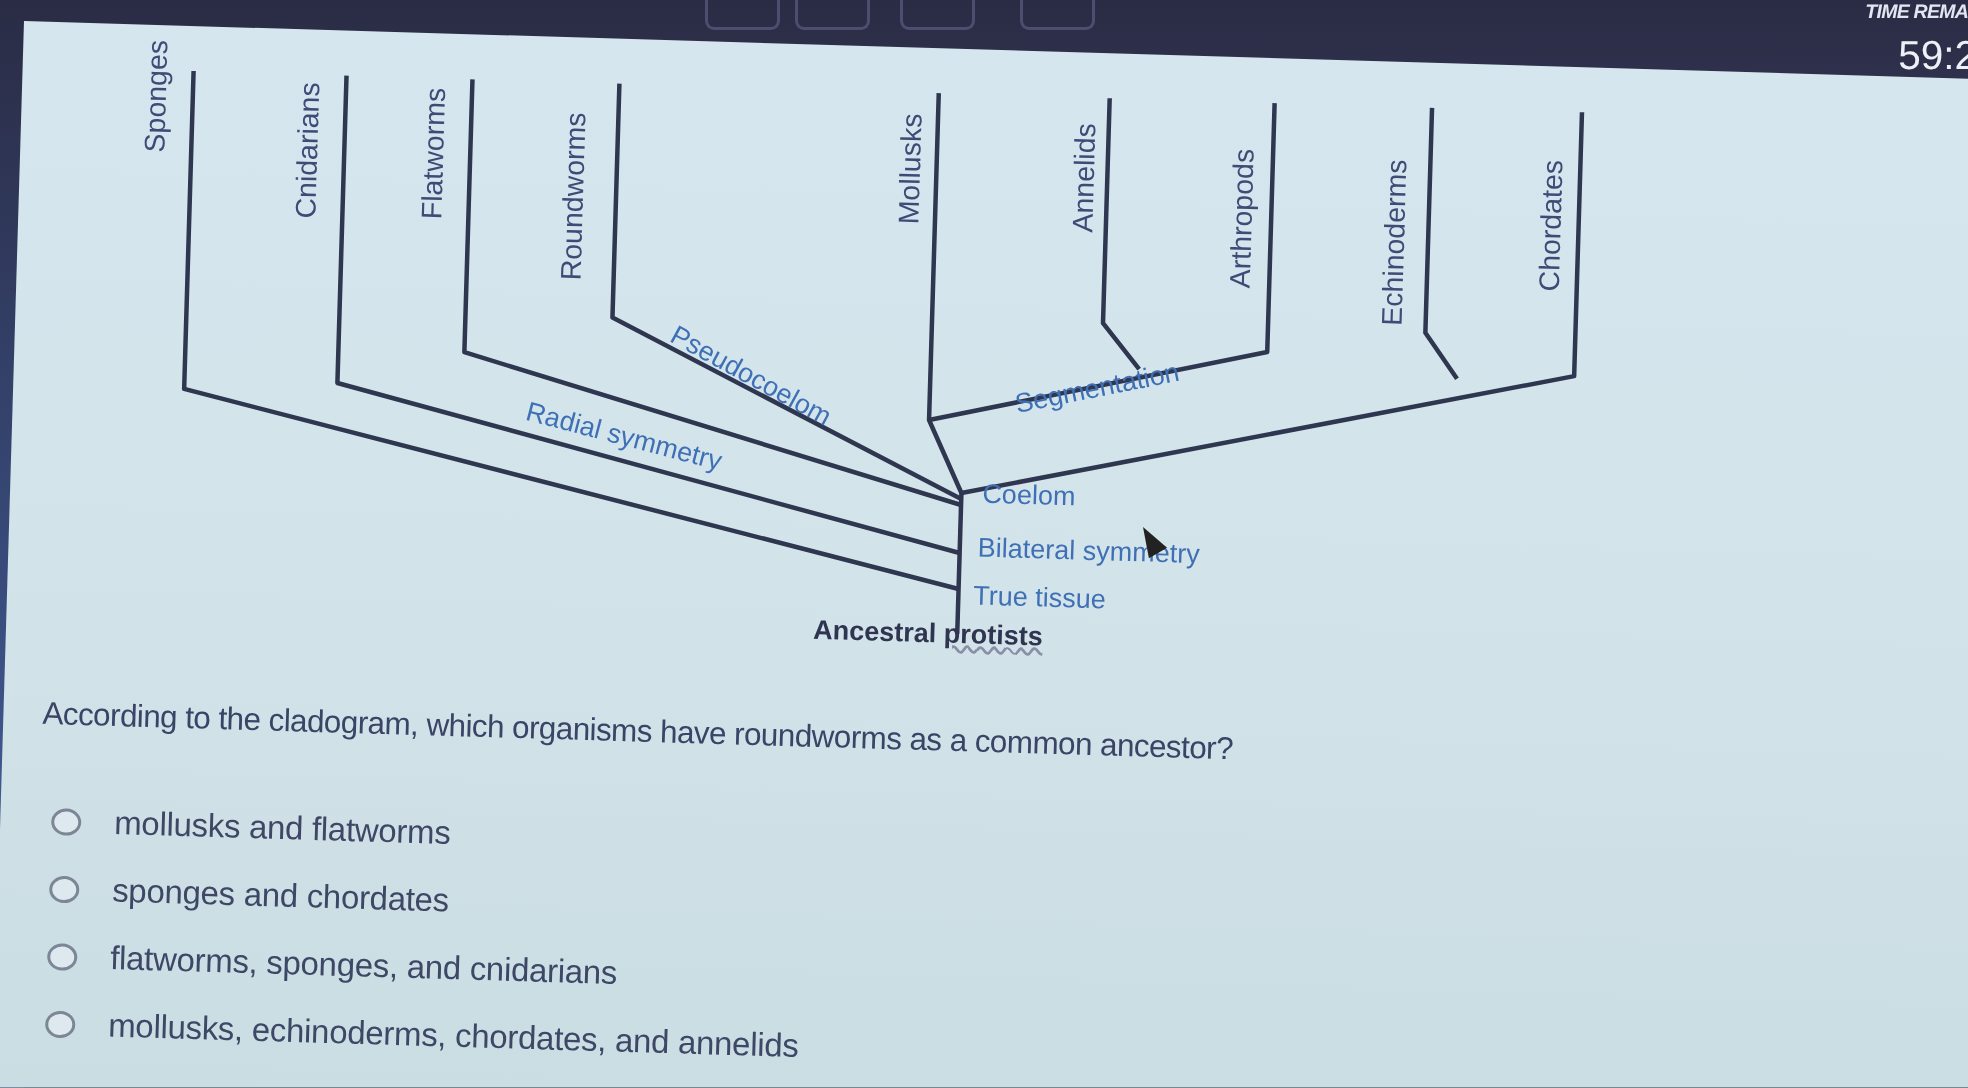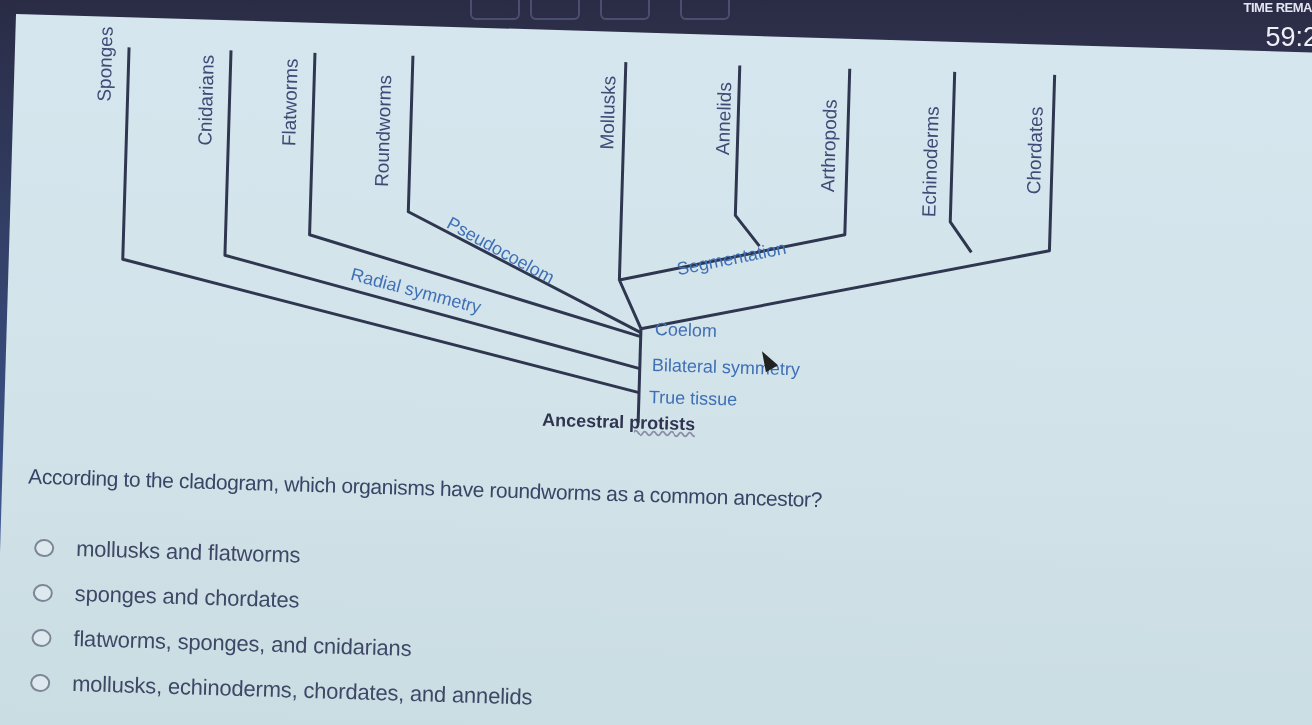--- a/index.html
+++ b/index.html
@@ -18,7 +18,7 @@
     }
     .timer-label {
       position: absolute; right: 0; top: 0; color: #e3e5f2; font-size: 13px;
-      font-weight: bold; letter-spacing: -0.5px; white-space: nowrap;
+      font-weight: bold; letter-spacing: -0.5px; white-space: nowrap; font-style: italic;
     }
     .timer-value {
       position: absolute; right: -6px; top: 22px; color: #eef0f8; font-size: 27px;

